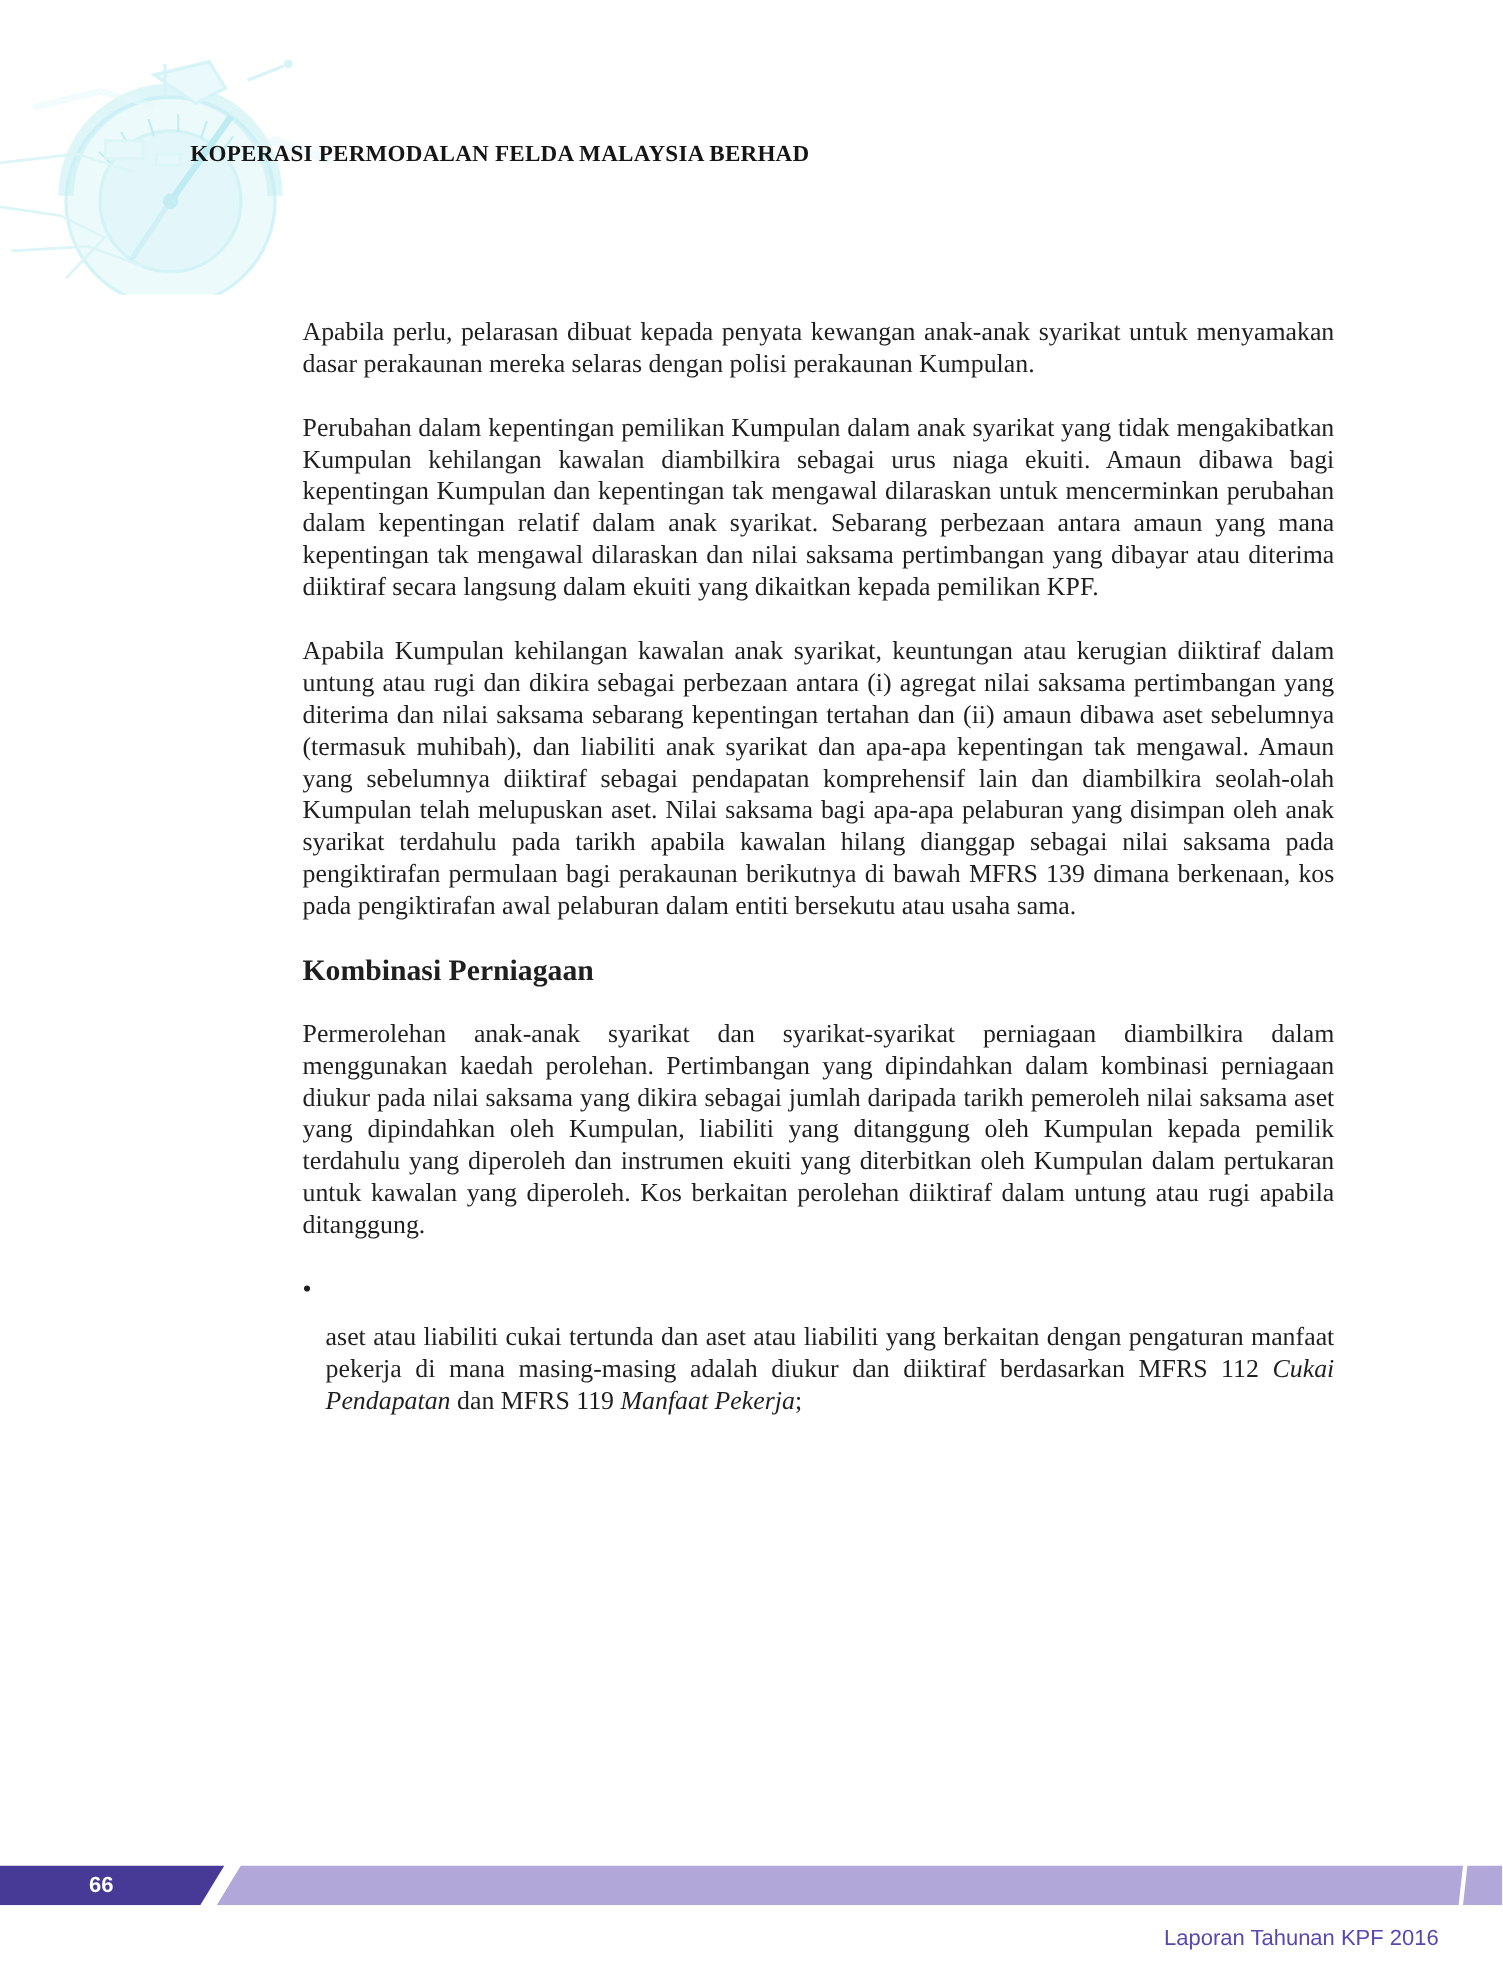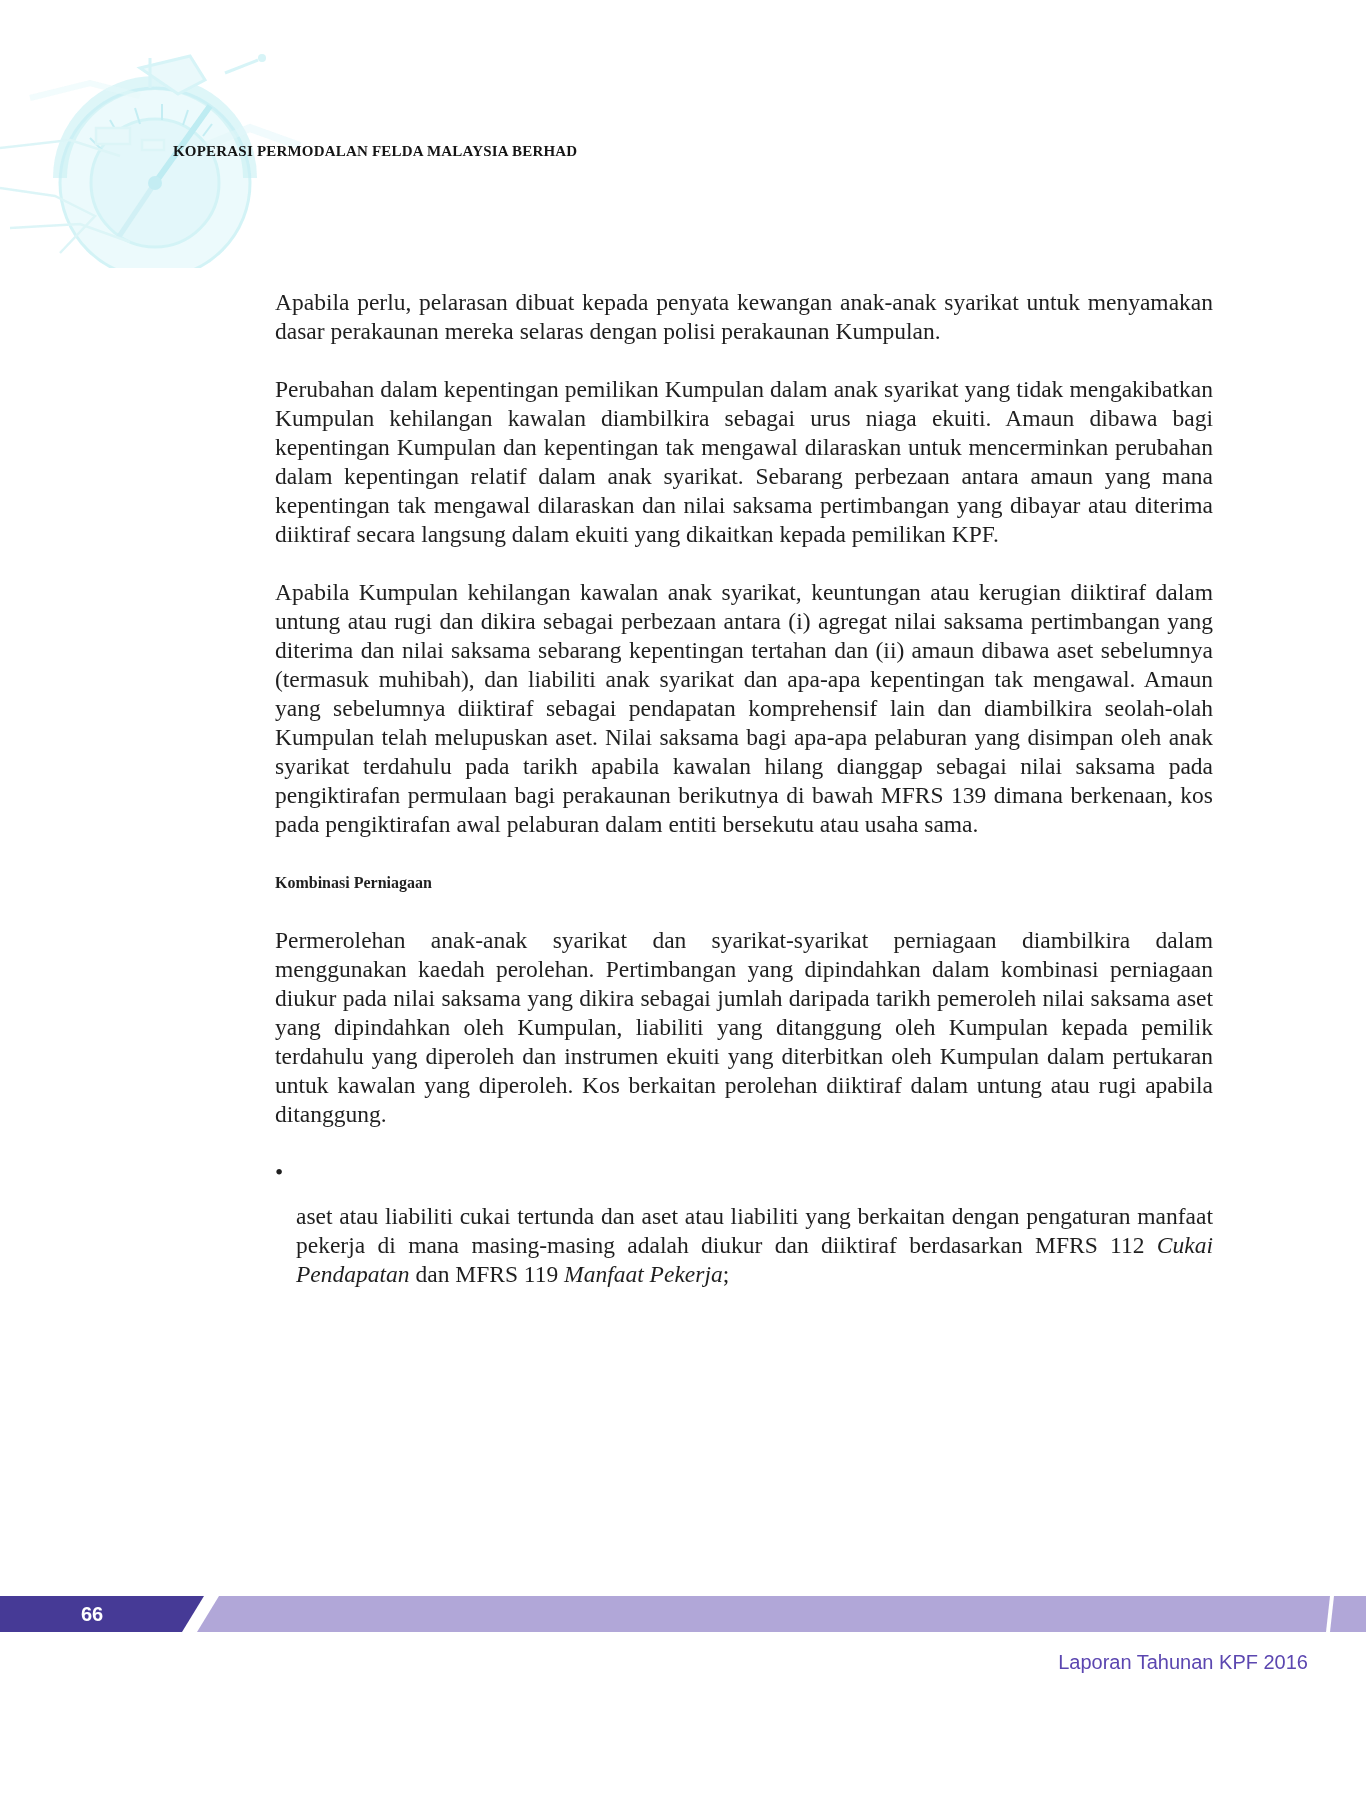--- a/index.html
+++ b/index.html
@@ -28,9 +28,9 @@
   .header {
     position: absolute;
     left: 173px;
-    top: 136px;
+    top: 124px;
     width: 1010px;
-    font-size: 15px;
+    font-size: 21px;
     line-height: 31px;
     color: #151515;
   }

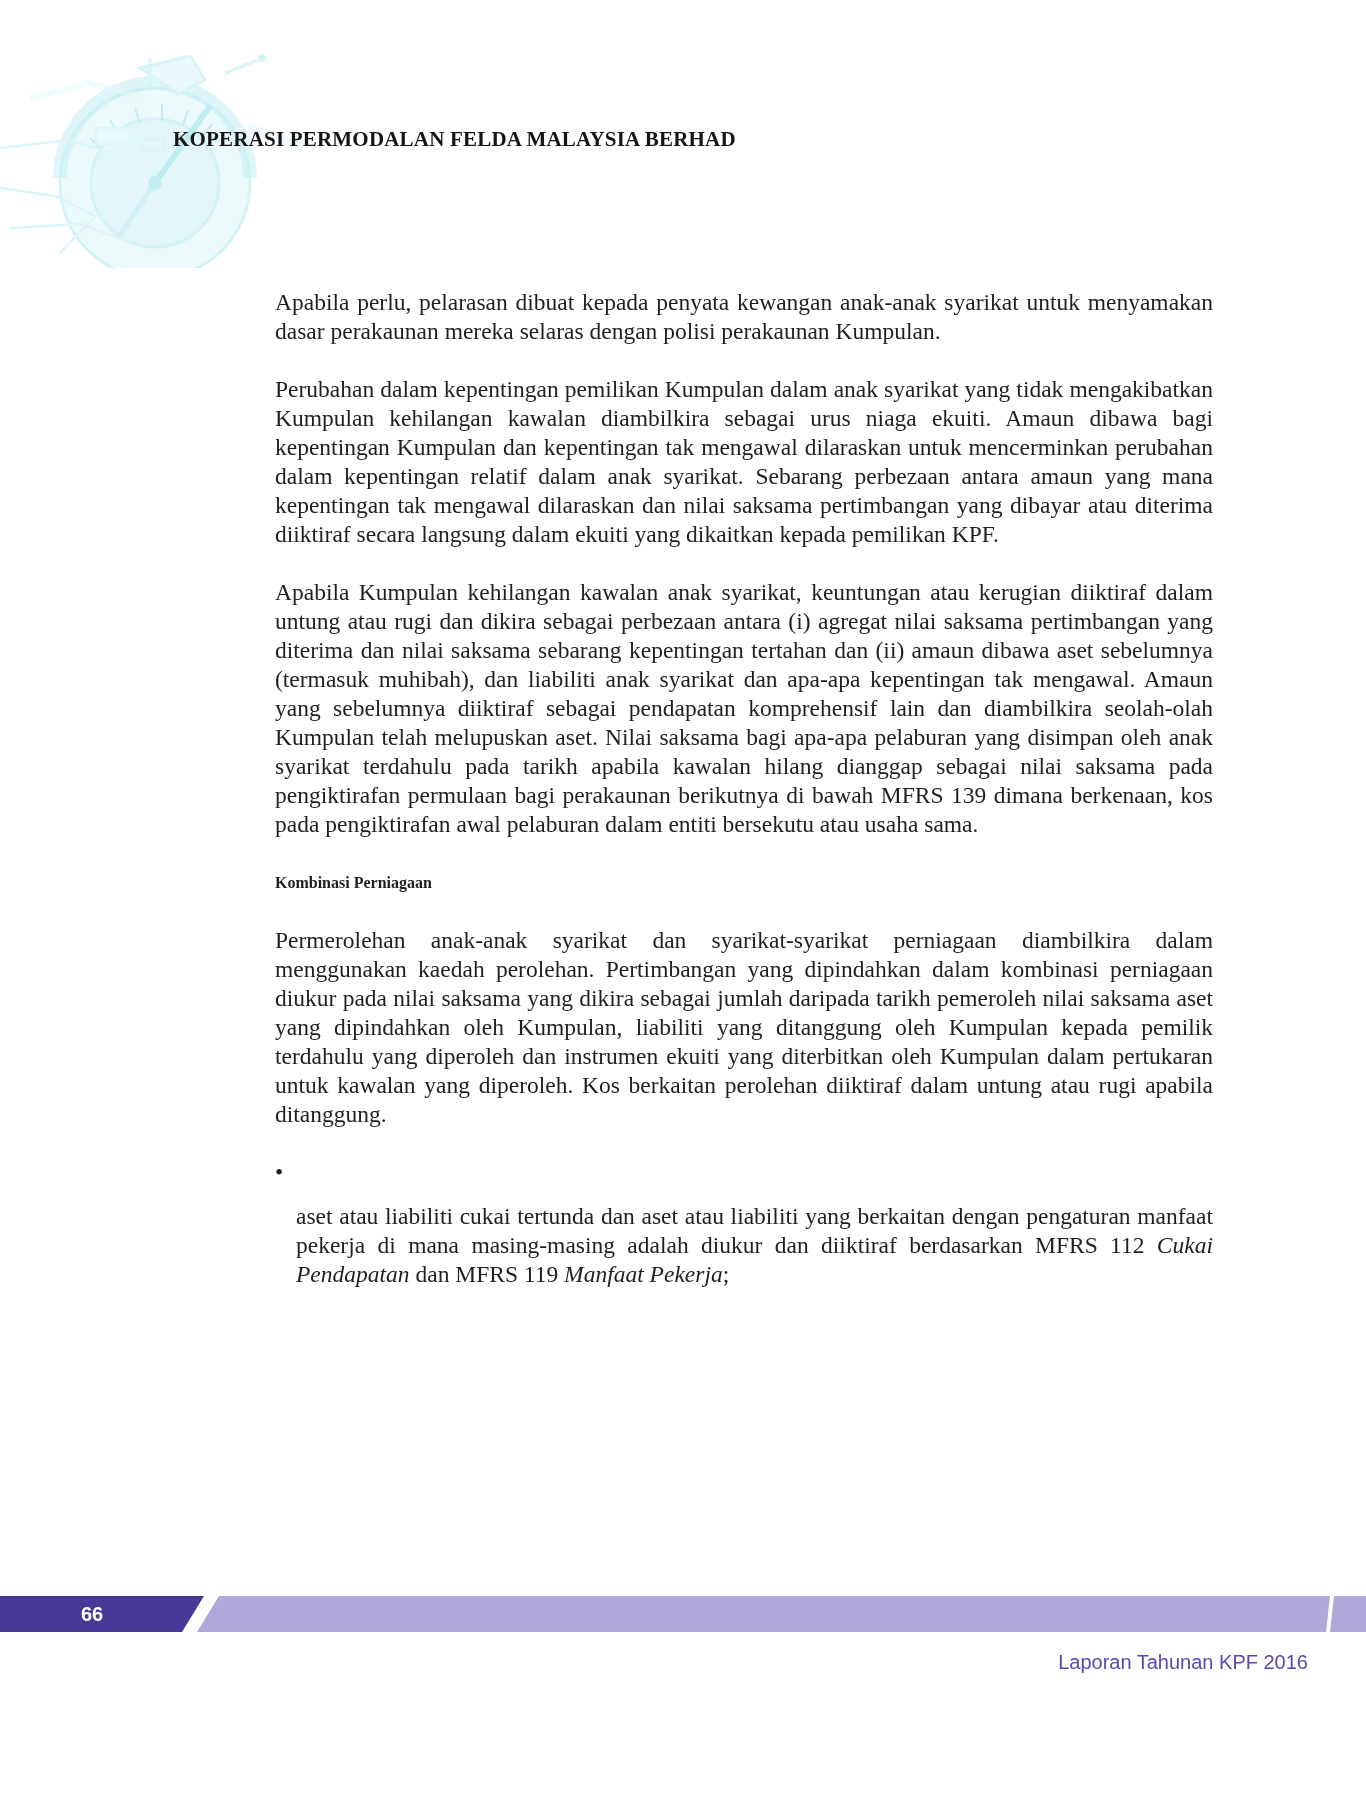--- a/index.html
+++ b/index.html
@@ -148,7 +148,7 @@
     <p>Perubahan dalam kepentingan pemilikan Kumpulan dalam anak syarikat yang tidak mengakibatkan Kumpulan kehilangan kawalan diambilkira sebagai urus niaga ekuiti. Amaun dibawa bagi kepentingan Kumpulan dan kepentingan tak mengawal dilaraskan untuk mencerminkan perubahan dalam kepentingan relatif dalam anak syarikat. Sebarang perbezaan antara amaun yang mana kepentingan tak mengawal dilaraskan dan nilai saksama pertimbangan yang dibayar atau diterima diiktiraf secara langsung dalam ekuiti yang dikaitkan kepada pemilikan KPF.</p>
     <p>Apabila Kumpulan kehilangan kawalan anak syarikat, keuntungan atau kerugian diiktiraf dalam untung atau rugi dan dikira sebagai perbezaan antara (i) agregat nilai saksama pertimbangan yang diterima dan nilai saksama sebarang kepentingan tertahan dan (ii) amaun dibawa aset sebelumnya (termasuk muhibah), dan liabiliti anak syarikat dan apa-apa kepentingan tak mengawal. Amaun yang sebelumnya diiktiraf sebagai pendapatan komprehensif lain dan diambilkira seolah-olah Kumpulan telah melupuskan aset. Nilai saksama bagi apa-apa pelaburan yang disimpan oleh anak syarikat terdahulu pada tarikh apabila kawalan hilang dianggap sebagai nilai saksama pada pengiktirafan permulaan bagi perakaunan berikutnya di bawah MFRS 139 dimana berkenaan, kos pada pengiktirafan awal pelaburan dalam entiti bersekutu atau usaha sama.</p>
 
-    <h3 class="section-heading" style="font-size:16px;">Kombinasi Perniagaan</h3>
+    <h3 class="section-heading" style="font-size:27px;">Kombinasi Perniagaan</h3>
 
     <p>Permerolehan anak-anak syarikat dan syarikat-syarikat perniagaan diambilkira dalam menggunakan kaedah perolehan. Pertimbangan yang dipindahkan dalam kombinasi perniagaan diukur pada nilai saksama yang dikira sebagai jumlah daripada tarikh pemeroleh nilai saksama aset yang dipindahkan oleh Kumpulan, liabiliti yang ditanggung oleh Kumpulan kepada pemilik terdahulu yang diperoleh dan instrumen ekuiti yang diterbitkan oleh Kumpulan dalam pertukaran untuk kawalan yang diperoleh. Kos berkaitan perolehan diiktiraf dalam untung atau rugi apabila ditanggung.</p>
 

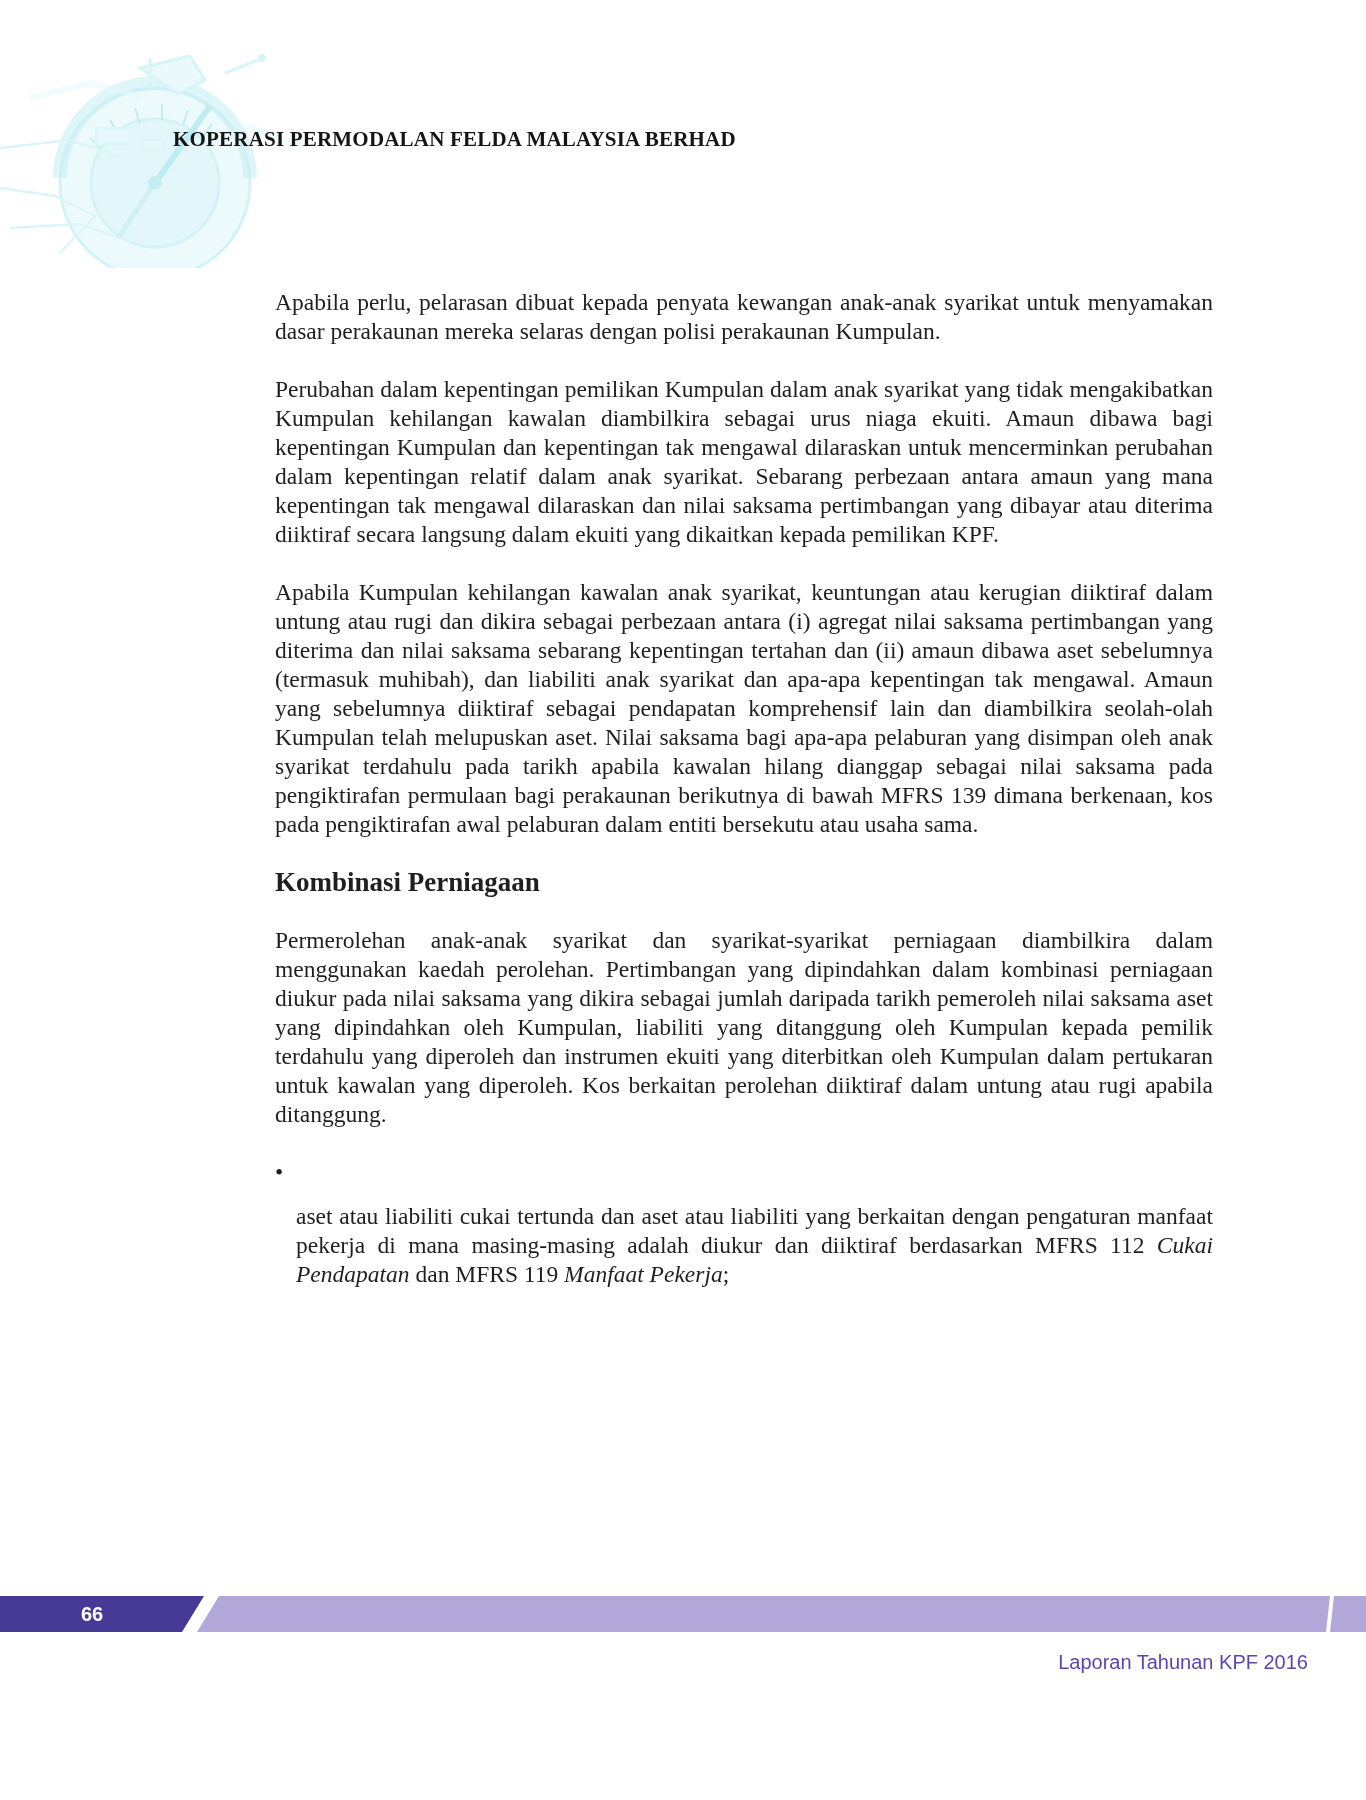--- a/index.html
+++ b/index.html
@@ -72,7 +72,7 @@
   .footer-bar {
     position: absolute;
     left: 0;
-    top: 1596px;
+    top: 1696px;
     width: 1366px;
     height: 32px;
   }

